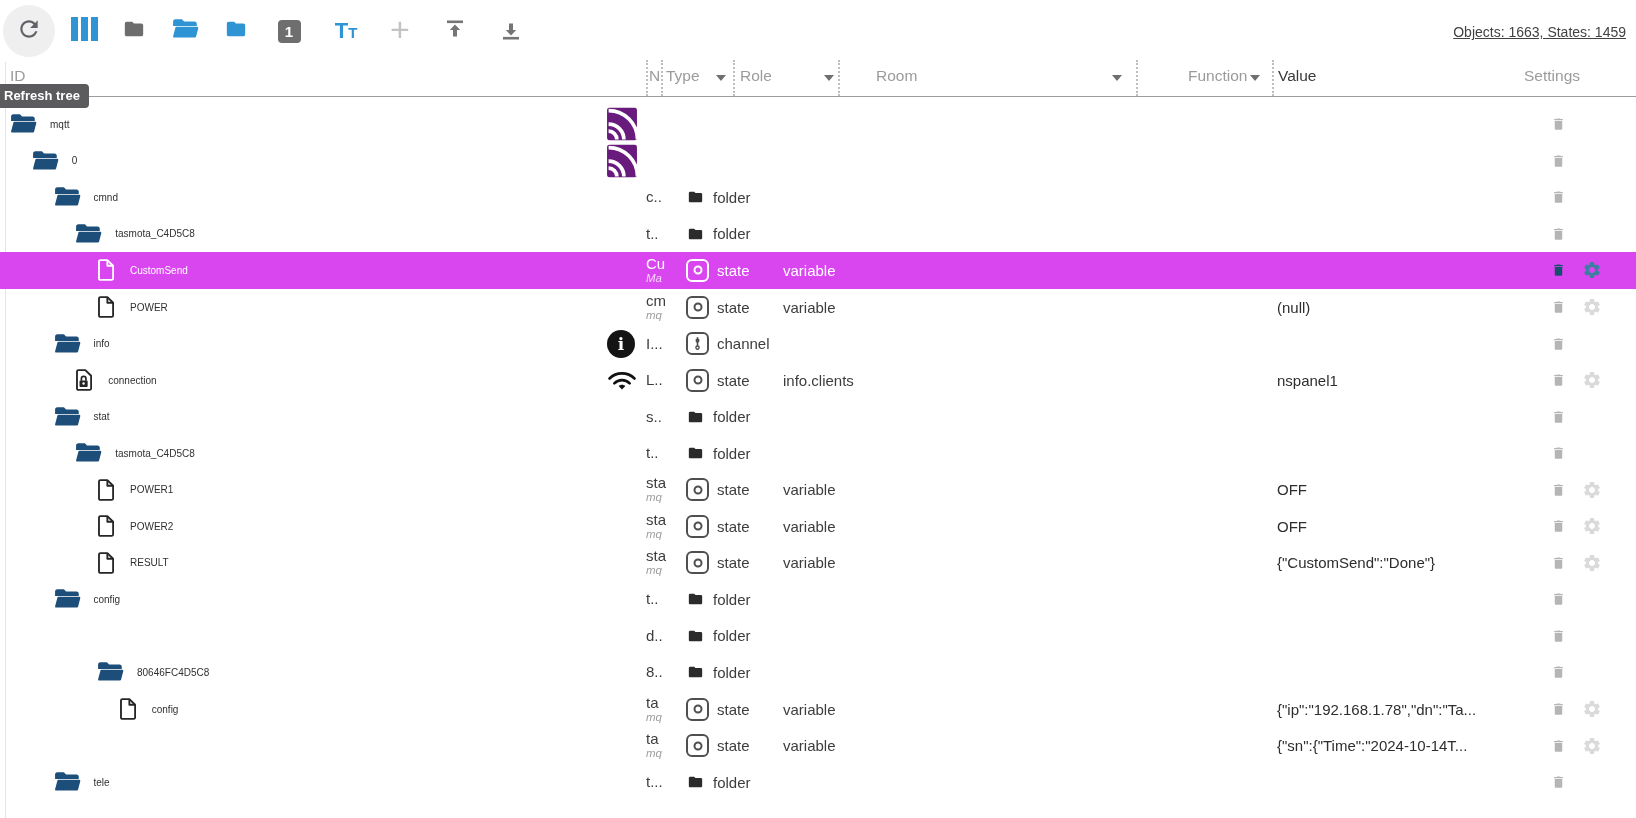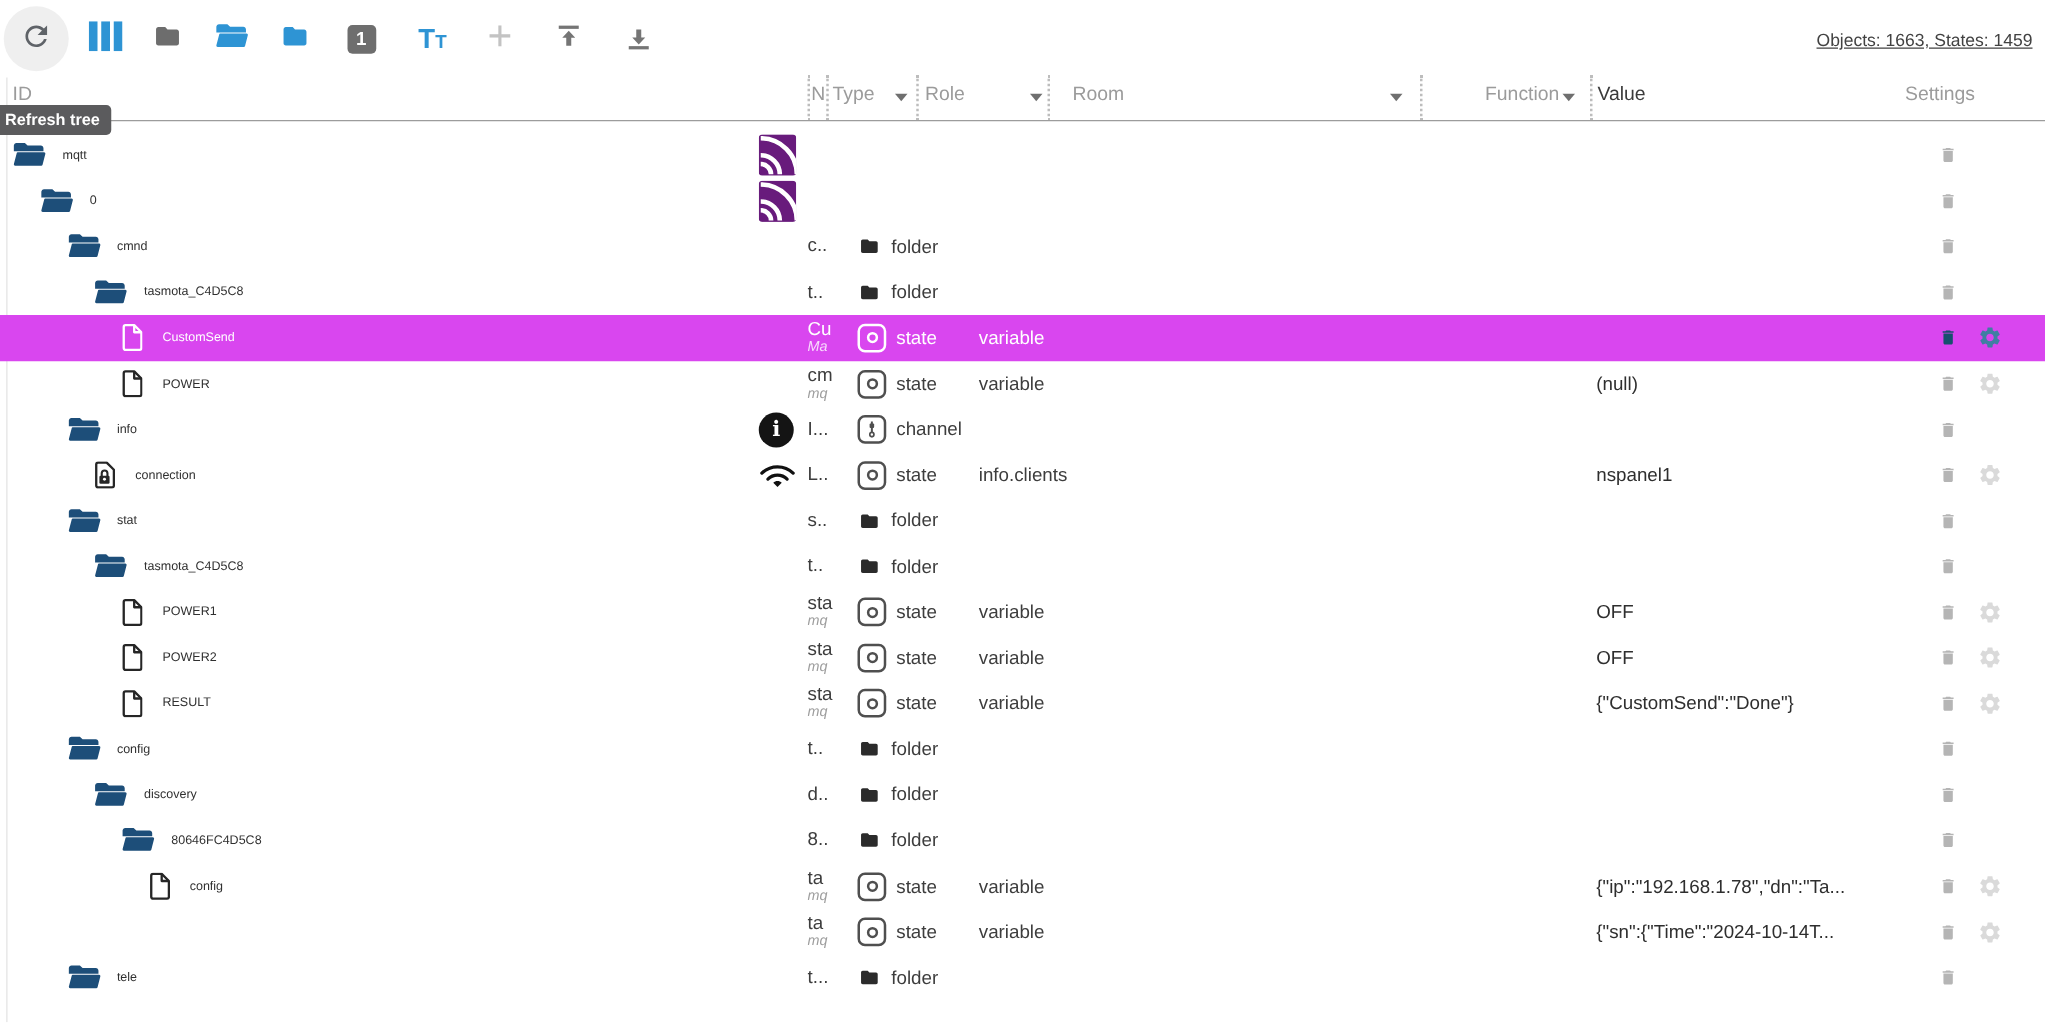--- a/index.html
+++ b/index.html
@@ -145,7 +145,7 @@
   <span class="caret" style="left:716px"></span>
   <span class="hlabel" style="left:740px">Role</span>
   <span class="caret" style="left:824px"></span>
-  <span class="hlabel" style="left:858px">Room</span>
+  <span class="hlabel" style="left:876px">Room</span>
   <span class="caret" style="left:1112px"></span>
   <span class="hlabel" style="left:1188px">Function</span>
   <span class="caret" style="left:1250px"></span>

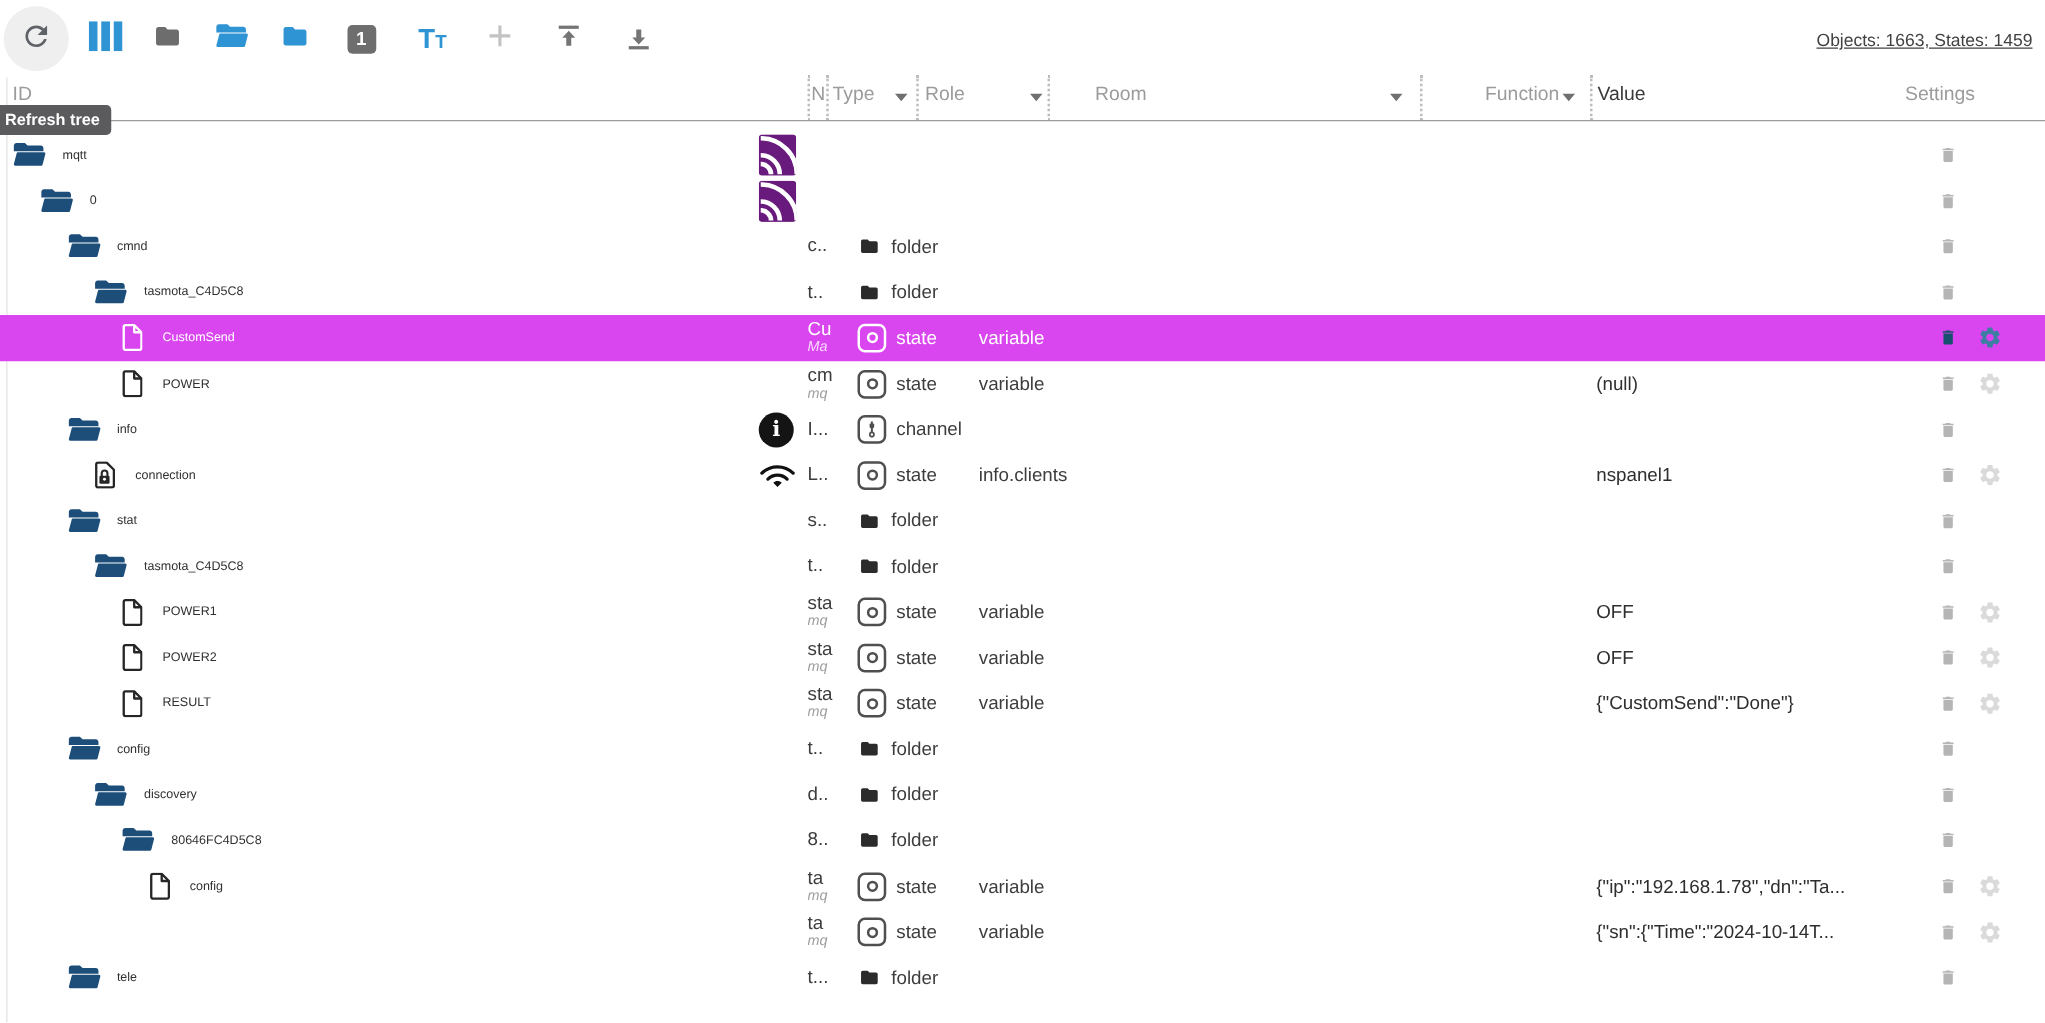--- a/index.html
+++ b/index.html
@@ -645,18 +645,6 @@
         </span>
       </div>
       <div class="row">
-        <div class="id-cell">
-          <span class="indent" style="width: 75.25px;"></span>
-          <span class="tree-icon" style="margin-right: 12px;">
-            <svg width="28" height="22" viewBox="0 0 26 20">
-              <g fill="#1d4e79">
-                <path d="M1 3c0-1.1.9-2 2-2h6.2l2 2H21c1.1 0 2 .9 2 2v2.2H1V3z"></path>
-                <path d="M4.1 8h19.3c.66 0 1.14.62.98 1.25l-2.05 8c-.13.45-.53.75-.98.75H2c-.66 0-1.14-.62-.98-1.25l2.1-8C3.2 8.3 3.6 8 4.1 8z"></path>
-              </g>
-            </svg>
-          </span>
-          <span class="tree-label">discovery</span>
-        </div>
         <div class="name-cell">
           <span class="n1">d..</span>
         </div>

